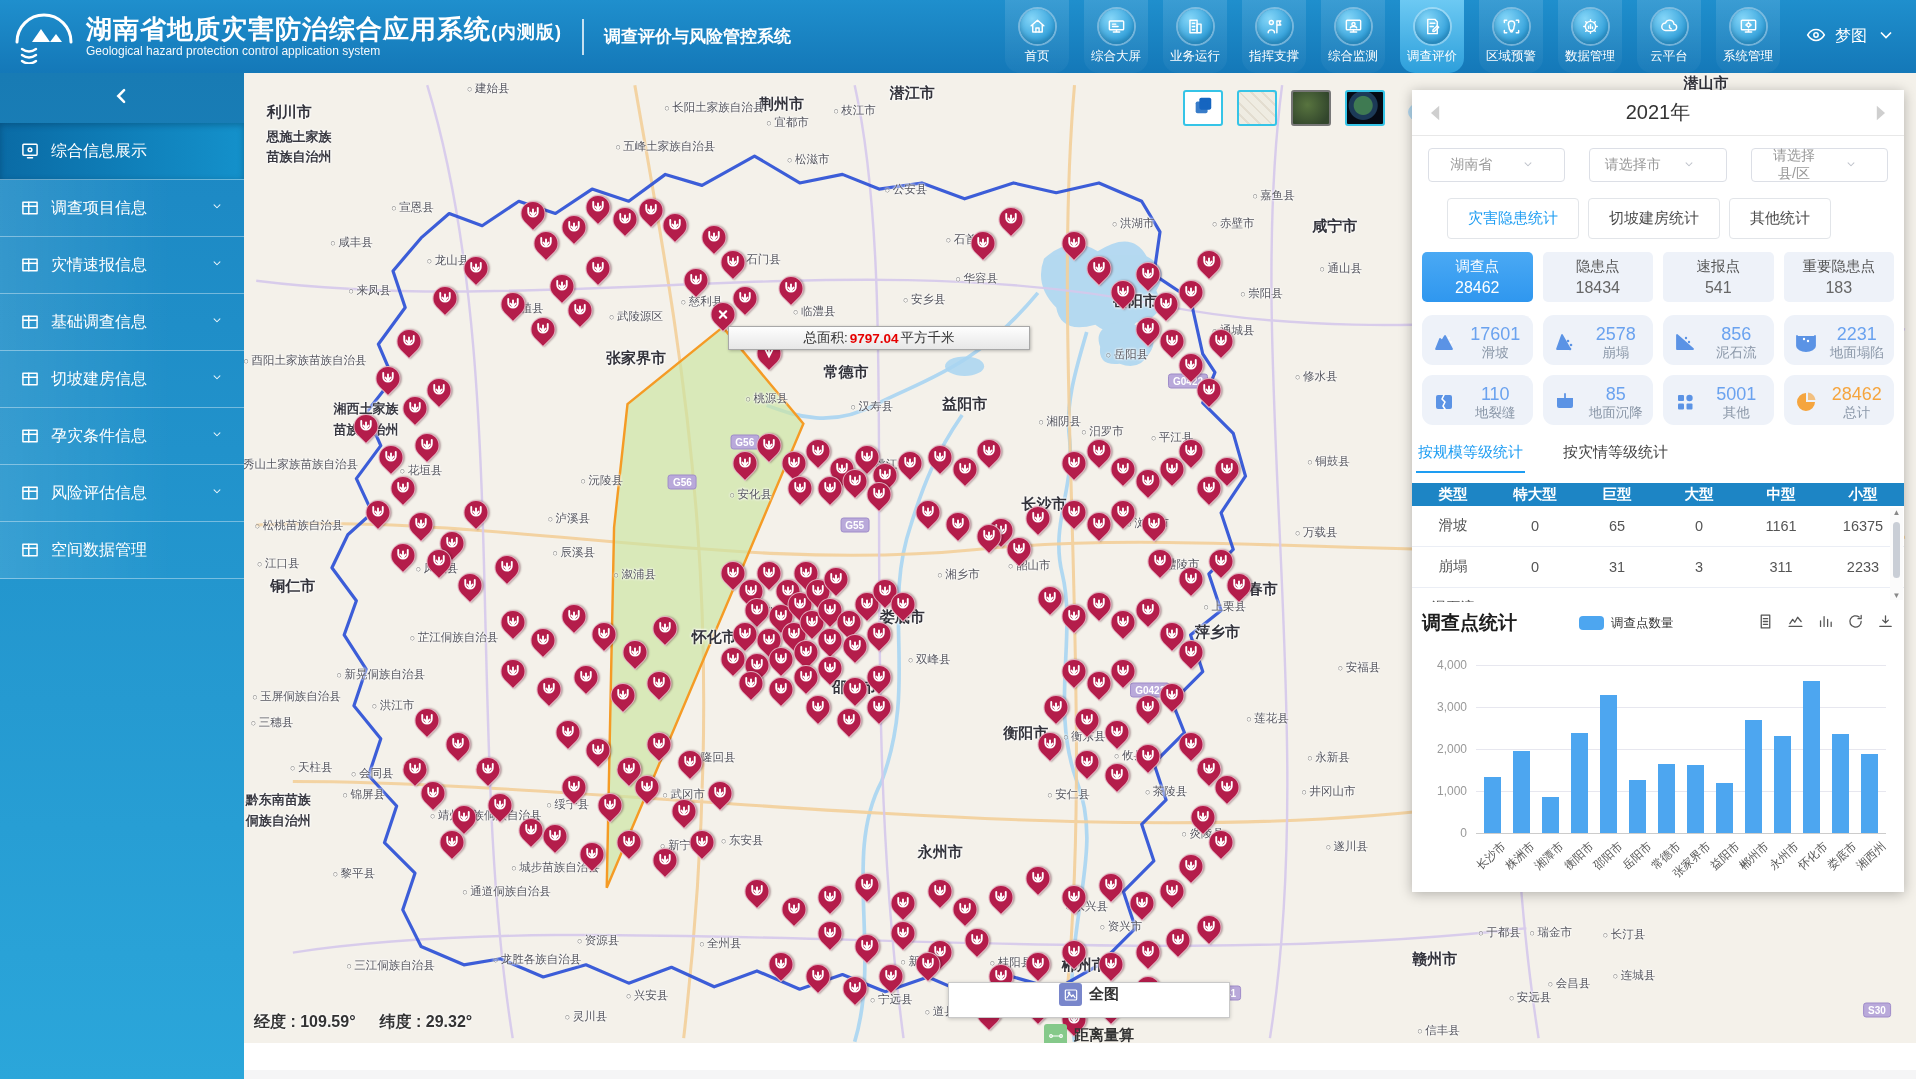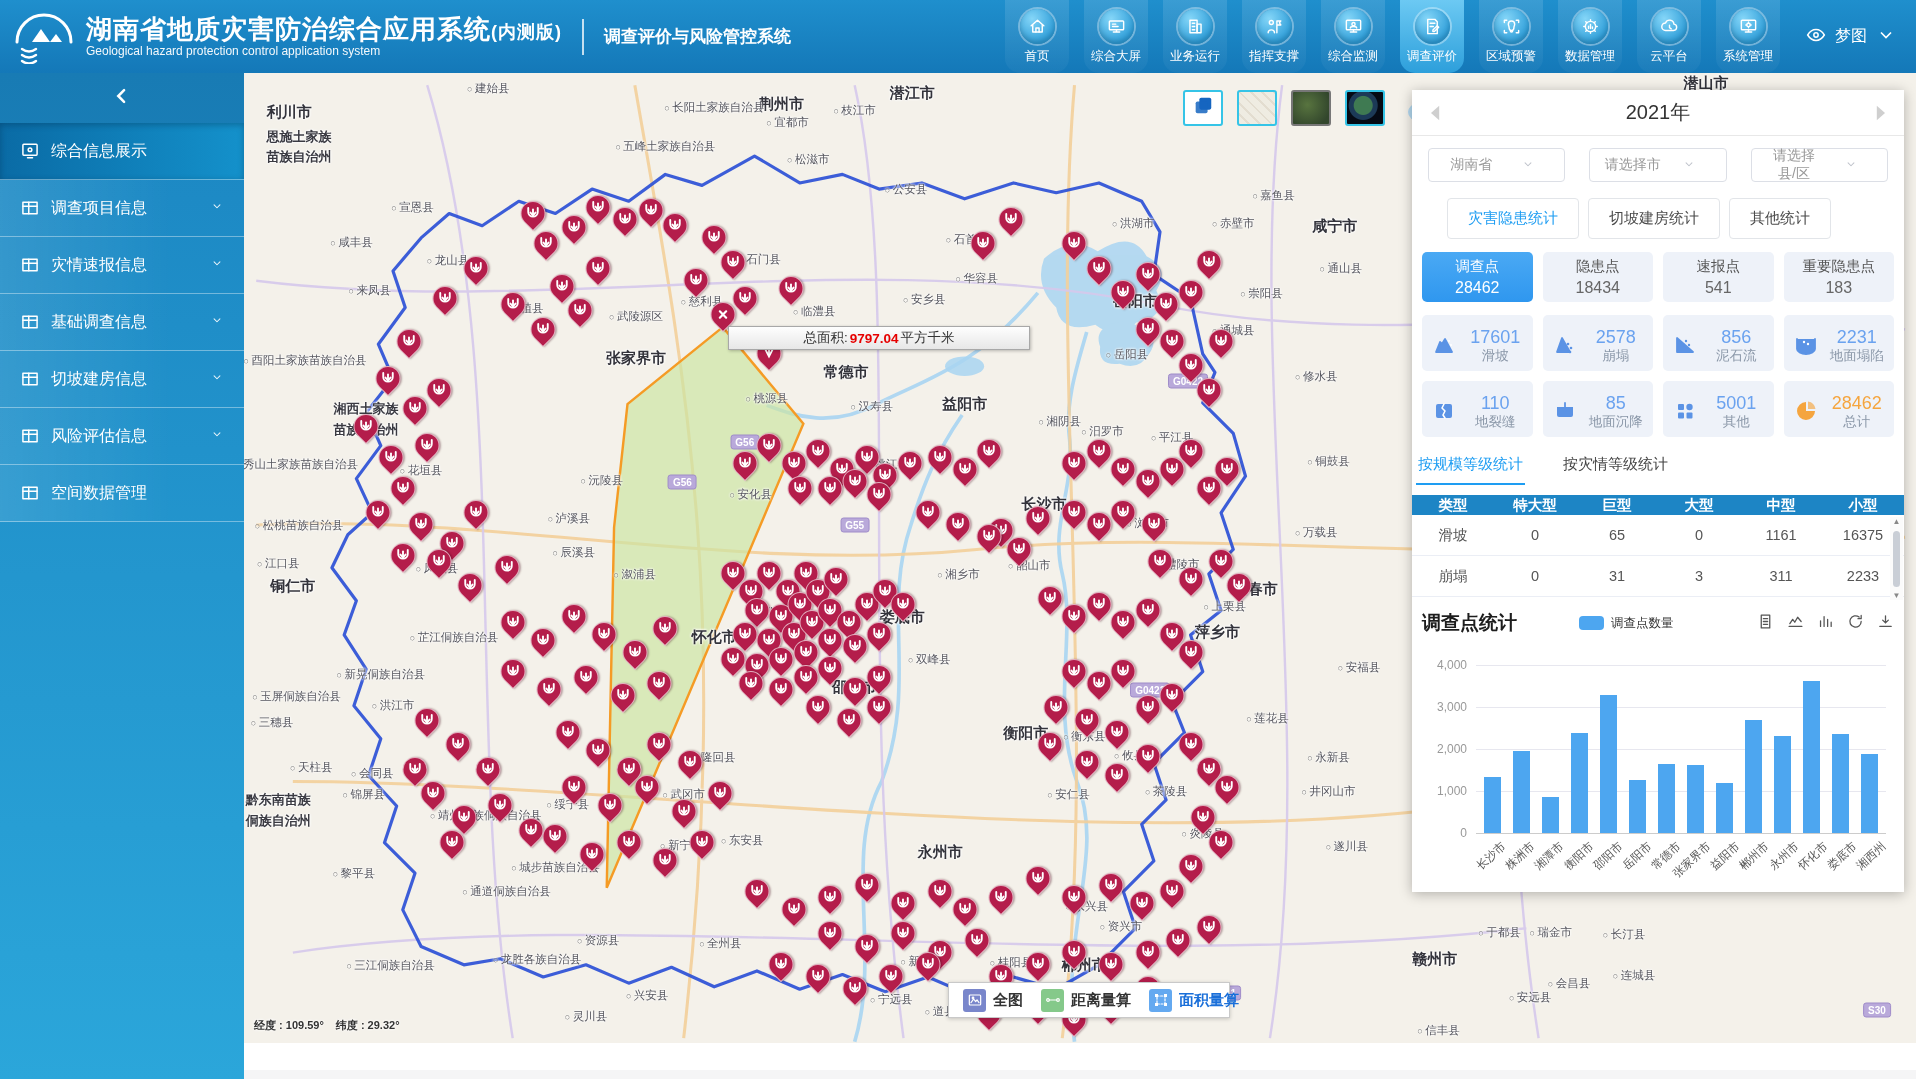--- a/index.html
+++ b/index.html
@@ -82,7 +82,7 @@
   .sum-card .v{font-size:16px;color:#666;margin-top:3px;}
   .sum-card.active{background:linear-gradient(180deg,#4aa9f4,#2f97ef);color:#fff;}
   .sum-card.active .v{color:#fff;}
-  .type-card{height:56px;background:#eef2f9;border-radius:5px;display:flex;align-items:center;padding:4px 6px 0 8px;gap:6px;box-sizing:border-box;}
+  .type-card{height:50px;background:#eef2f9;border-radius:11px;display:flex;align-items:center;padding:4px 6px 0 8px;gap:6px;box-sizing:border-box;}
   .tc-ic{width:28px;height:26px;color:#5b93e5;flex:none;display:flex;align-items:center;justify-content:center;}
   .tc-ic svg{width:26px;height:24px;}
   .tc-col{flex:1;display:flex;flex-direction:column;align-items:center;line-height:1.15;}

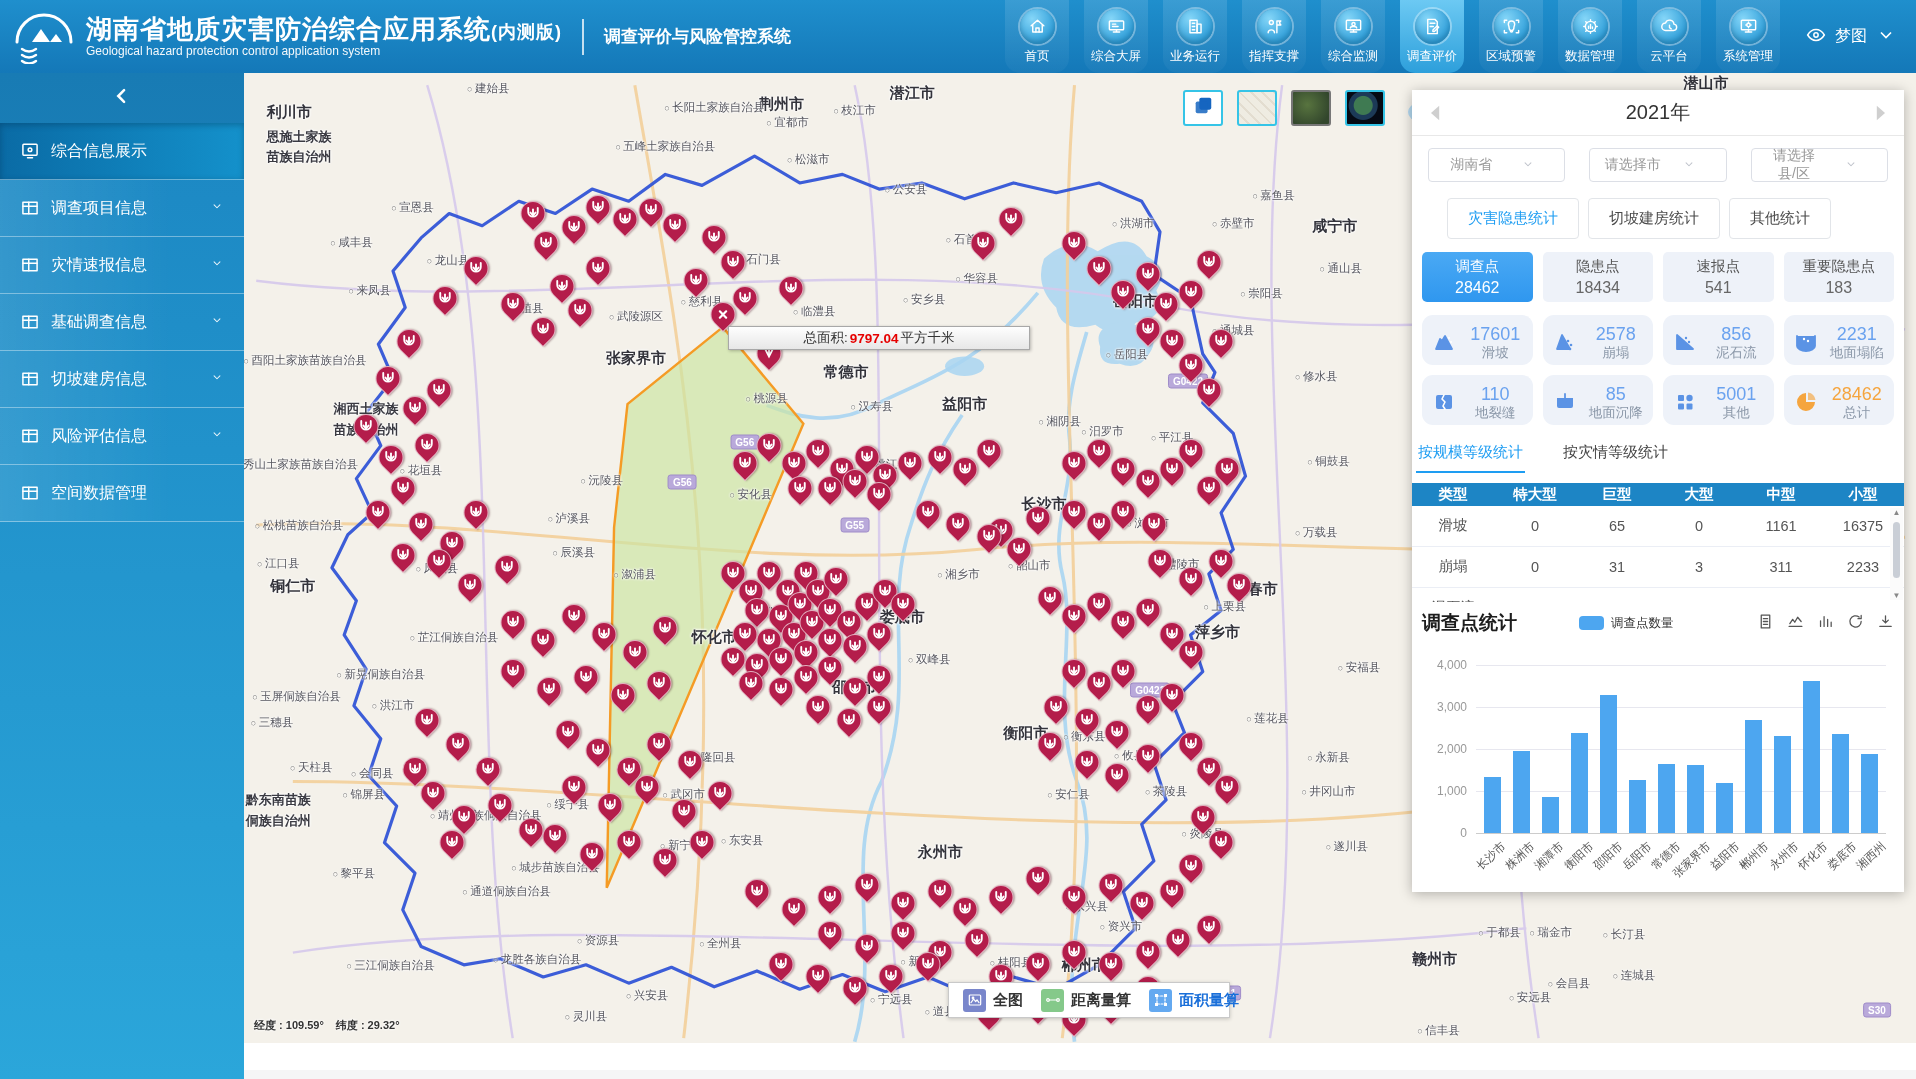--- a/index.html
+++ b/index.html
@@ -312,6 +312,18 @@
             </svg>
           </span>
        <span>切坡建房信息</span>
+       <span class="mi-chev"><svg viewBox="0 0 24 24" fill="none" stroke="currentColor" stroke-width="1.8" stroke-linecap="round" stroke-linejoin="round">
+              <path d="M7 10l5 5 5-5"></path>
+            </svg></span>
+     </div>
+        <div class="menu-item">
+       <span class="mi-ic">
+            <svg viewBox="0 0 24 24" fill="none" stroke="currentColor" stroke-width="1.8" stroke-linecap="round" stroke-linejoin="round">
+              <rect x="3.5" y="5" width="17" height="14"></rect>
+              <path d="M3.5 10h17M10.5 5v14"></path>
+            </svg>
+          </span>
+       <span>孕灾条件信息</span>
        <span class="mi-chev"><svg viewBox="0 0 24 24" fill="none" stroke="currentColor" stroke-width="1.8" stroke-linecap="round" stroke-linejoin="round">
               <path d="M7 10l5 5 5-5"></path>
             </svg></span>

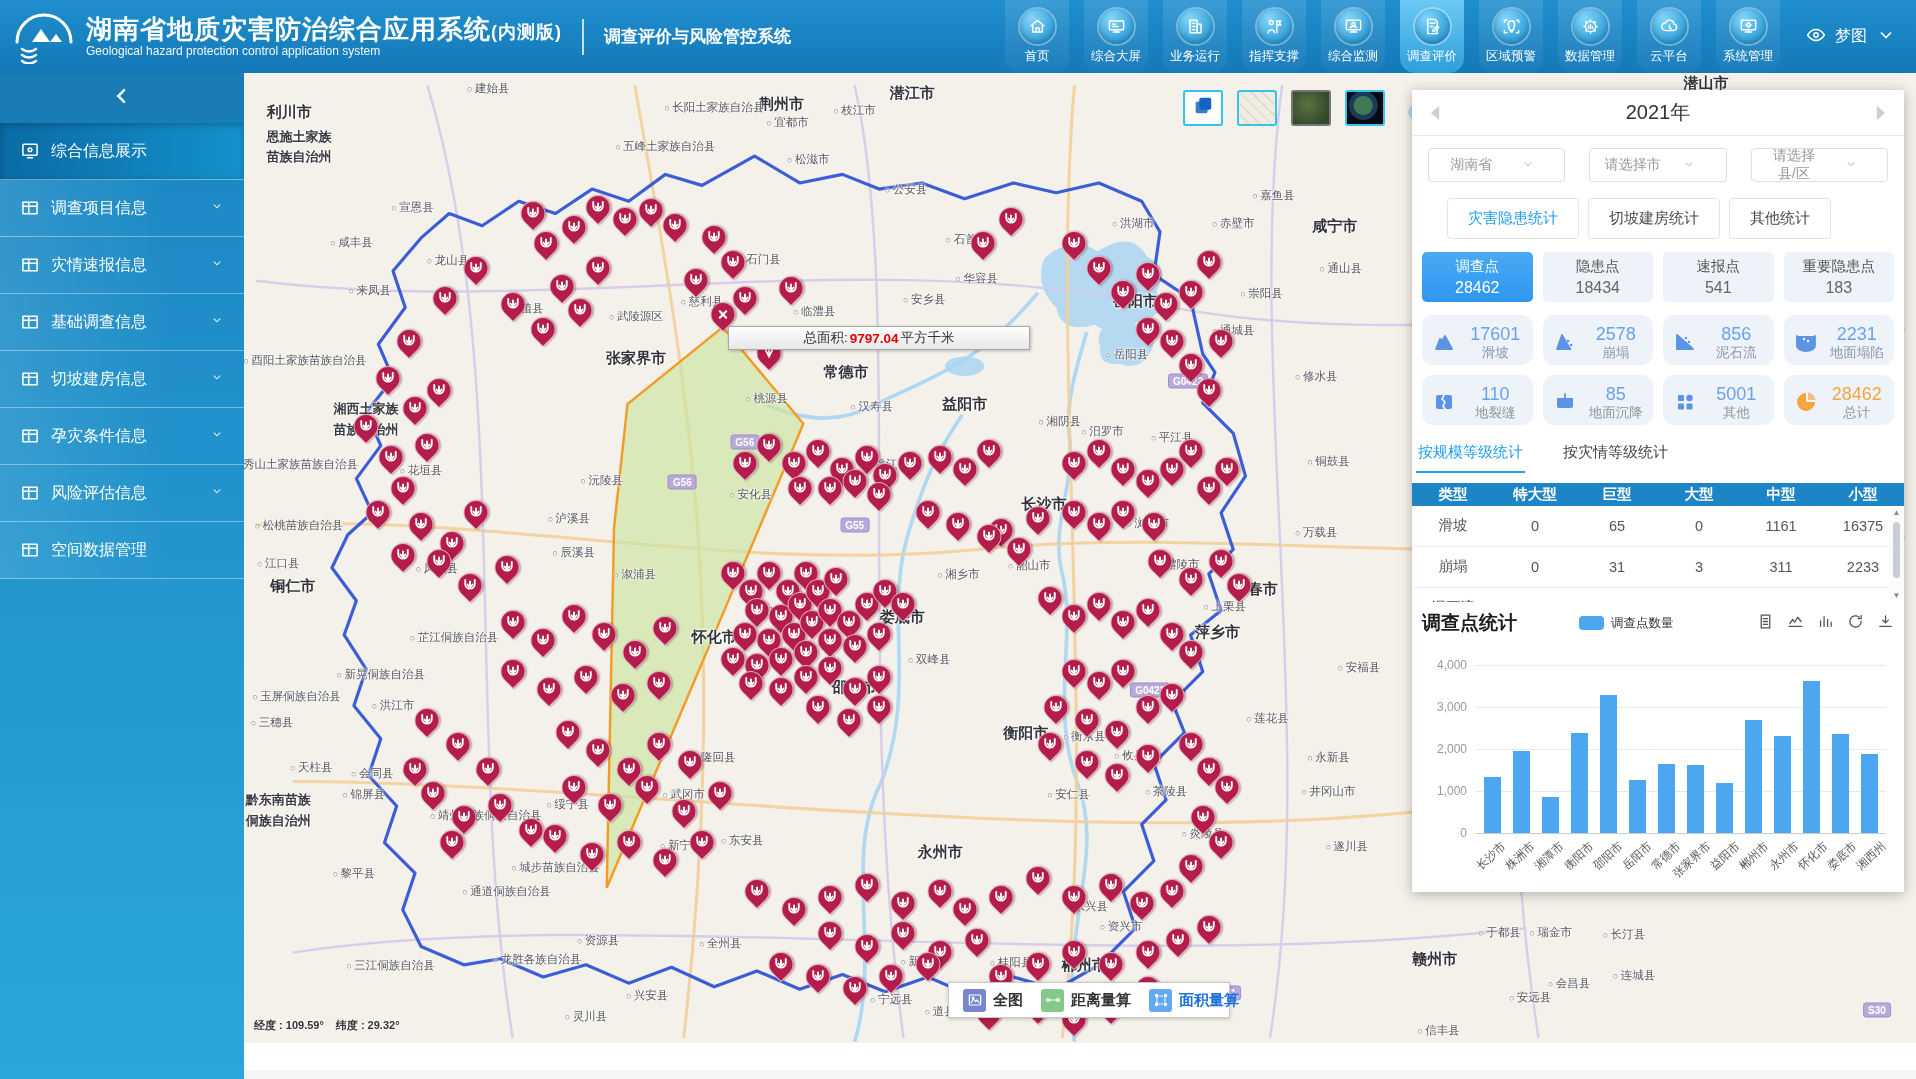--- a/index.html
+++ b/index.html
@@ -55,7 +55,7 @@
   .thumb.globe{background:radial-gradient(circle at 45% 42%,#3f7a52 0 9px,#1c3a57 10px 14px,#050a14 15px);}
   .measure-tip{position:absolute;left:484px;top:253px;width:300px;height:22px;background:linear-gradient(180deg,#fefefe,#e7e7e7);border:1px solid #a8a8a8;box-shadow:1px 1px 3px rgba(0,0,0,.25);font-size:13.5px;display:flex;align-items:center;justify-content:center;gap:2px;color:#333;}
   .measure-tip b{color:#e60000;}
-  .map-toolbar{position:absolute;left:704px;top:909px;width:282px;height:36px;background:#fff;border:1px solid #c9c9c9;box-shadow:0 1px 4px rgba(0,0,0,.2);display:flex;align-items:center;gap:18px;padding:0 14px;box-sizing:border-box;}
+  .map-toolbar{position:absolute;left:704px;top:909px;width:282px;height:36px;background:#fff;border:1px solid #c9c9c9;box-shadow:0 1px 4px rgba(0,0,0,.2);display:flex;align-items:center;gap:18px;padding:0 14px;box-sizing:border-box;flex-direction:column;}
   .tool-item{display:flex;align-items:center;gap:7px;font-size:15px;font-weight:bold;color:#333;cursor:pointer;white-space:nowrap;}
   .tool-item.active{color:#1a6fd9;}
   .tool-ic{width:23px;height:23px;border-radius:3px;display:flex;align-items:center;justify-content:center;color:#fff;}

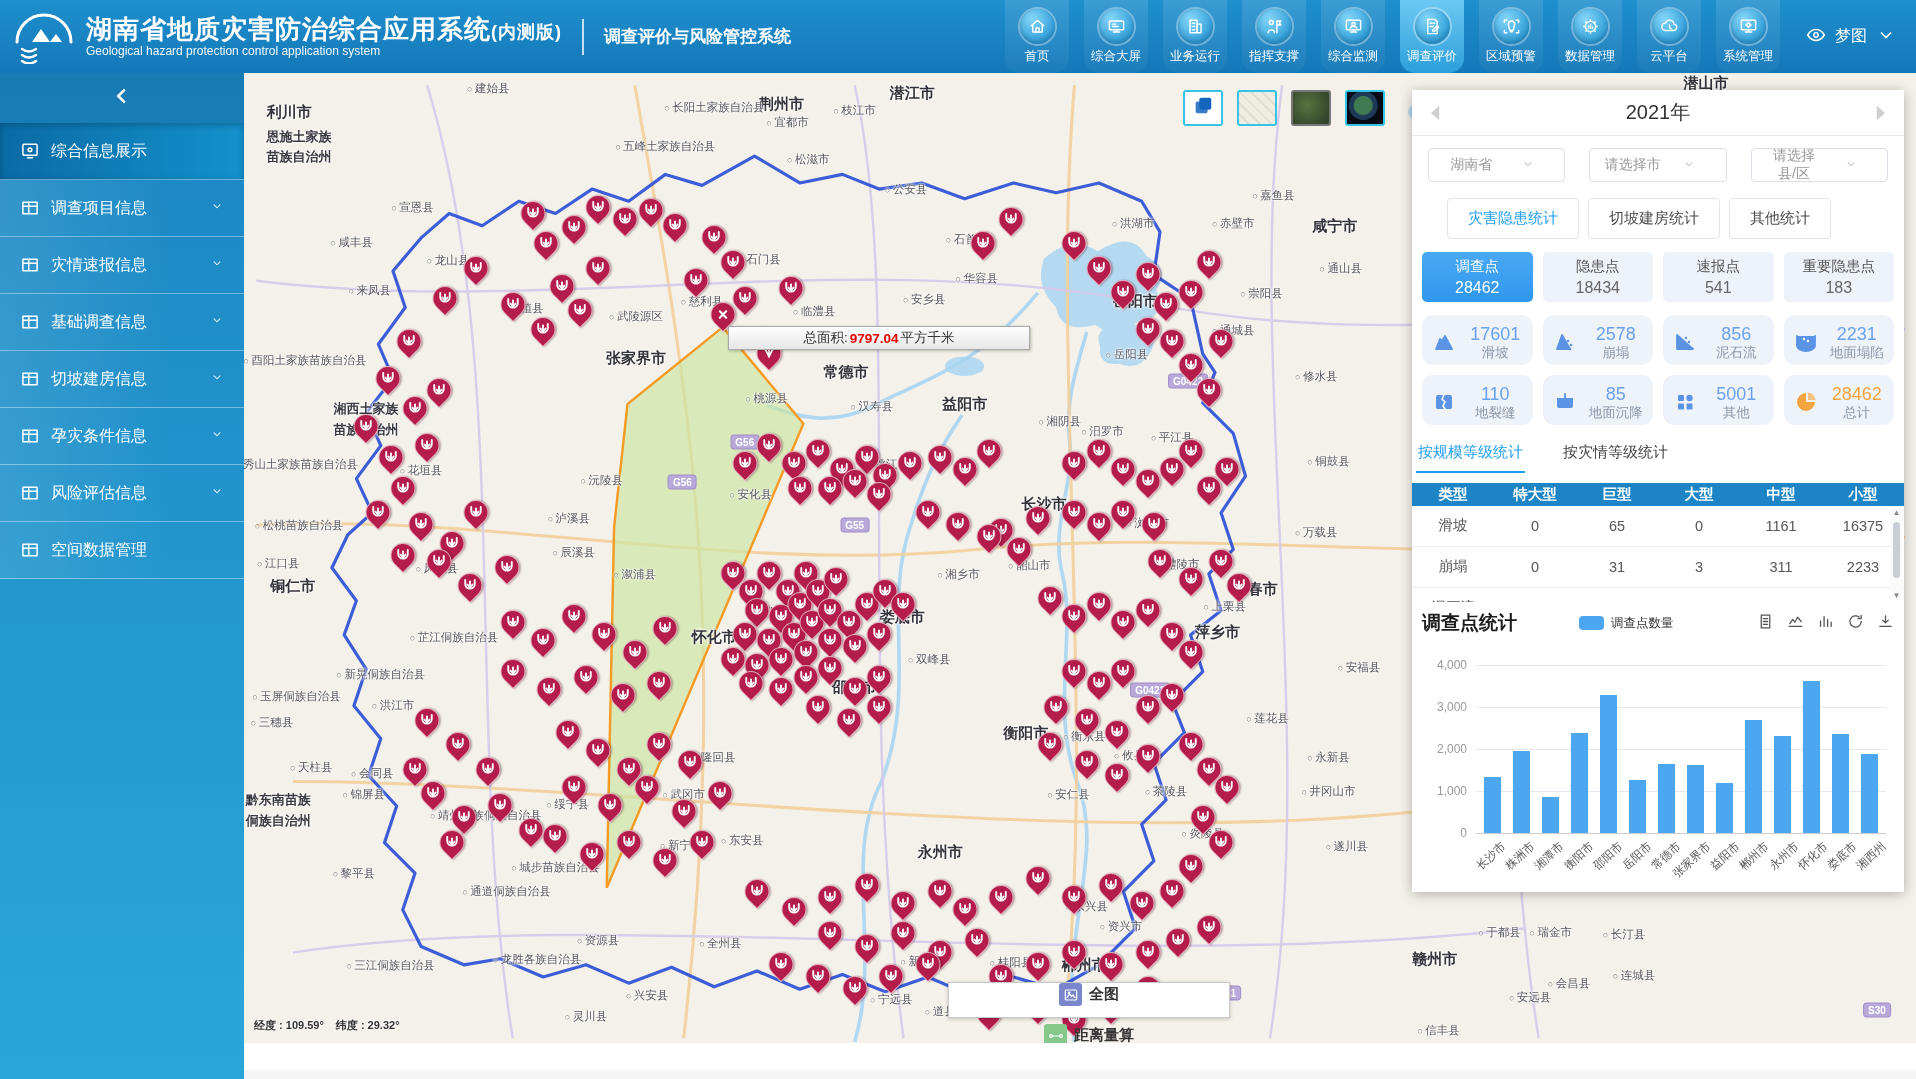--- a/index.html
+++ b/index.html
@@ -60,7 +60,7 @@
   .tool-item.active{color:#1a6fd9;}
   .tool-ic{width:23px;height:23px;border-radius:3px;display:flex;align-items:center;justify-content:center;color:#fff;}
   .tool-ic svg{width:16px;height:16px;}
-  .map-status{position:absolute;left:10px;bottom:10px;display:flex;gap:12px;font-size:11px;font-weight:bold;color:#333;text-shadow:0 0 3px #fff,0 0 3px #fff;}
+  .map-status{position:absolute;left:10px;bottom:10px;display:flex;gap:24px;font-size:16px;font-weight:bold;color:#333;text-shadow:0 0 3px #fff,0 0 3px #fff;}
   .foot-white{position:absolute;left:244px;top:1043px;right:0;height:27px;background:#fff;z-index:5;}
   .foot-gray{position:absolute;left:244px;top:1070px;right:0;height:9px;background:#f5f5f6;z-index:5;}
 

